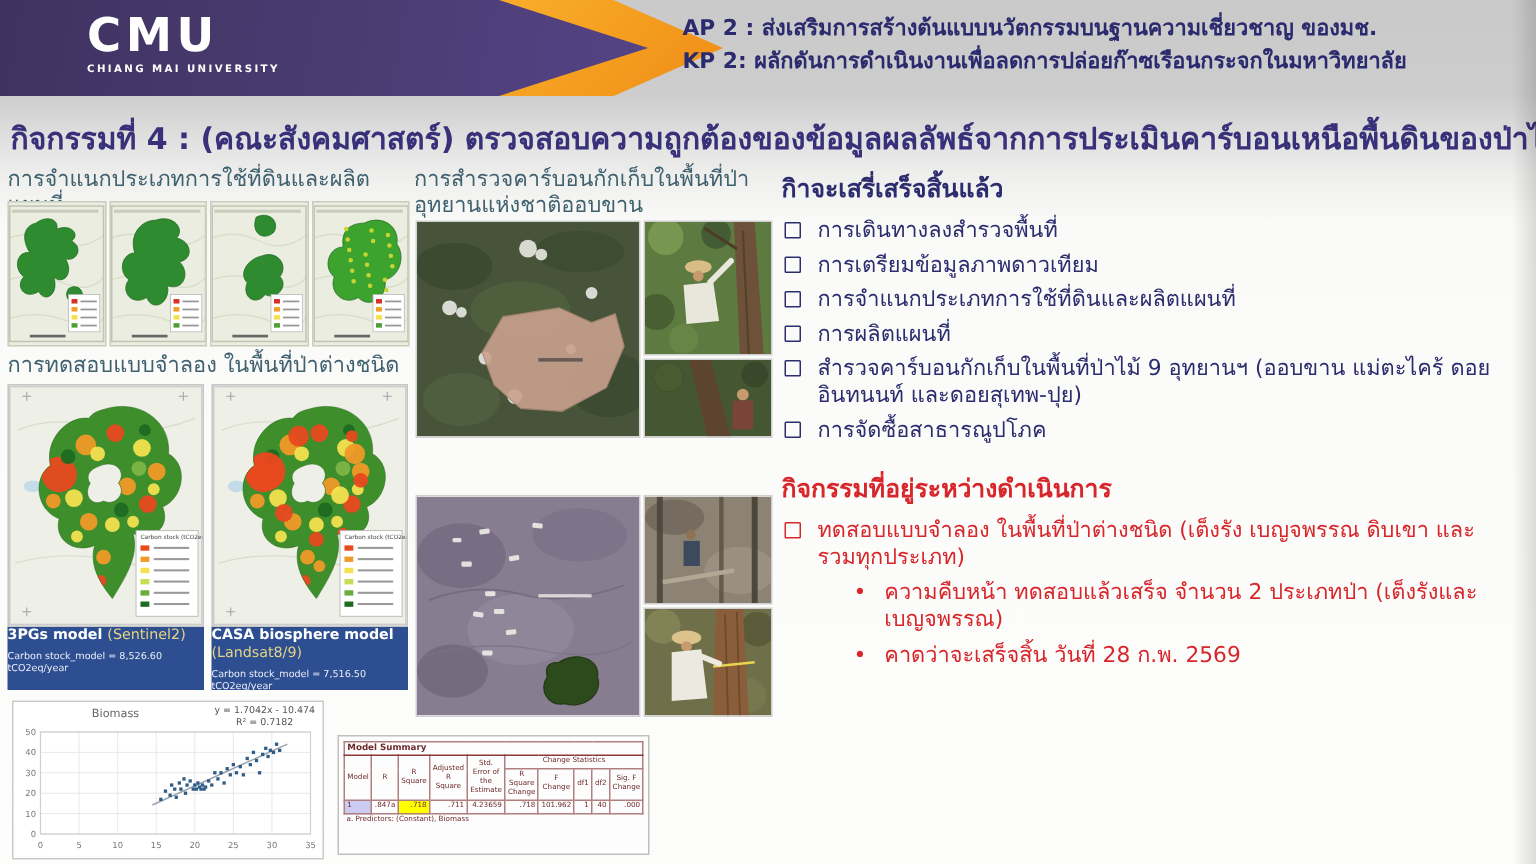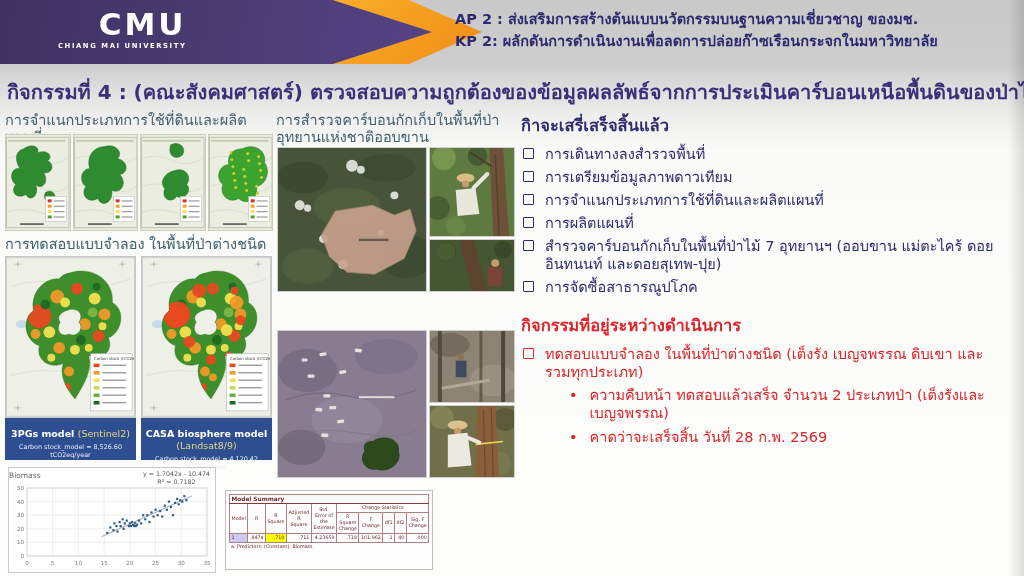--- a/index.html
+++ b/index.html
@@ -16,7 +16,7 @@
   #hdr-purple{position:absolute;left:0;top:0;width:432px;height:64px;
     background:linear-gradient(100deg,#3f3260 0%,#4a3c72 55%,#554386 100%);
     clip-path:polygon(0 0,77% 0,100% 50%,77% 100%,0 100%);}
-  #logo{position:absolute;left:58px;top:7px;color:#fff;text-align:right;}
+  #logo{position:absolute;left:58px;top:7px;color:#fff;text-align:left;}
   #logo .brand{font-size:31px;font-weight:bold;letter-spacing:3px;line-height:34px;}
   #logo .sub{font-size:6.8px;font-weight:bold;letter-spacing:1.6px;margin-top:1px;}
   #hdr-lines{position:absolute;left:455px;top:8px;width:560px;color:#2b2a6e;font-weight:bold;font-size:14.5px;line-height:22px;}

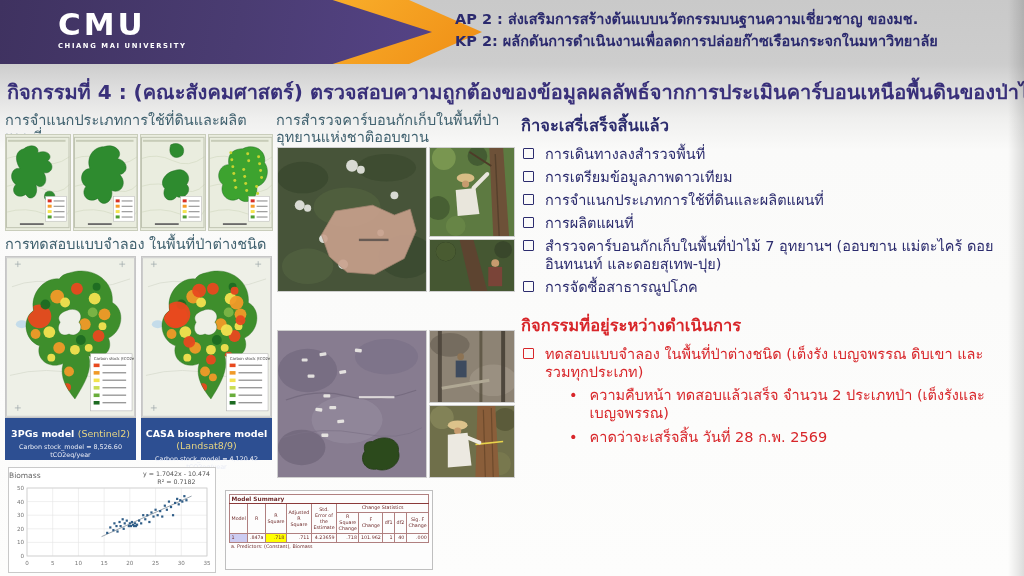--- a/index.html
+++ b/index.html
@@ -574,7 +574,7 @@
           <span>การผลิตแผนที่</span>
         </li>
       <li>
-          <span>สำรวจคาร์บอนกักเก็บในพื้นที่ป่าไม้ 7 อุทยานฯ (ออบขาน แม่ตะไคร้ ดอยอินทนนท์ และดอยสุเทพ-ปุย)</span>
+          <span>สำรวจคาร์บอนกักเก็บในพื้นที่ป่าไม้ 9 อุทยานฯ (ออบขาน แม่ตะไคร้ ดอยอินทนนท์ และดอยสุเทพ-ปุย)</span>
         </li>
       <li>
           <span>การจัดซื้อสาธารณูปโภค</span>

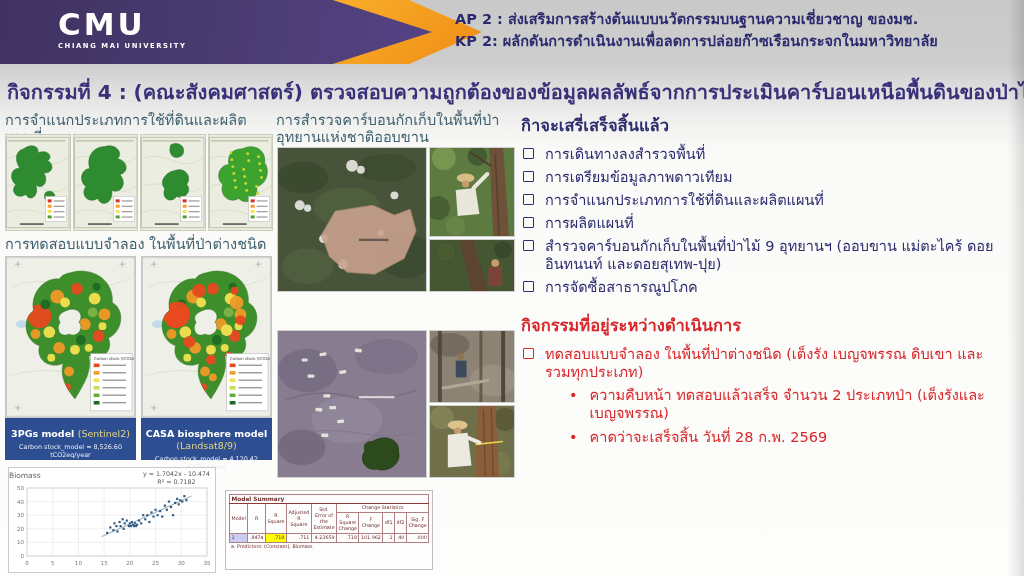--- a/index.html
+++ b/index.html
@@ -31,7 +31,7 @@
   .mini-map{flex:1;background:#eaeddf;border:1px solid #c9cdbb;box-sizing:border-box;}
   .model-panels{position:absolute;top:256px;display:flex;flex-direction:column;width:131px;}
   .model-map-wrap{height:162px;background:#eef0e7;border:1px solid #c6c6c6;box-sizing:border-box;}
-  .model-caption{height:42px;background:#2d4f92;color:#fff;text-align:center;padding-top:10px;box-sizing:border-box;}
+  .model-caption{height:42px;background:#2d4f92;color:#fff;padding-top:0;box-sizing:border-box;}
   .model-caption .l1{font-size:9.5px;font-weight:bold;line-height:12px;}
   .model-caption .l1 .sensor{color:#e5d483;font-weight:normal;}
   .model-caption .l2{font-size:6.4px;color:#e9ecf5;margin-top:3px;}

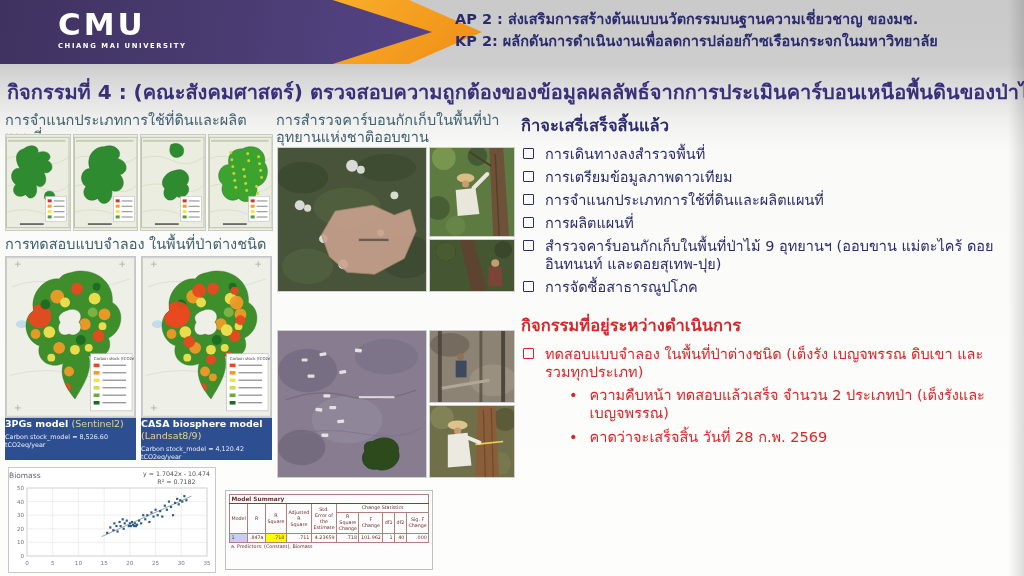--- a/index.html
+++ b/index.html
@@ -314,7 +314,7 @@
       </div>
     <div class="model-caption">
       <div class="l1"><span>CASA biosphere model</span> <span class="sensor">(Landsat8/9)</span></div>
-      <div class="l2">Carbon stock_model = 4,120.42 tCO2eq/year</div>
+      <div class="l2">Carbon stock_model = 7,516.50 tCO2eq/year</div>
     </div>
   </div>
 

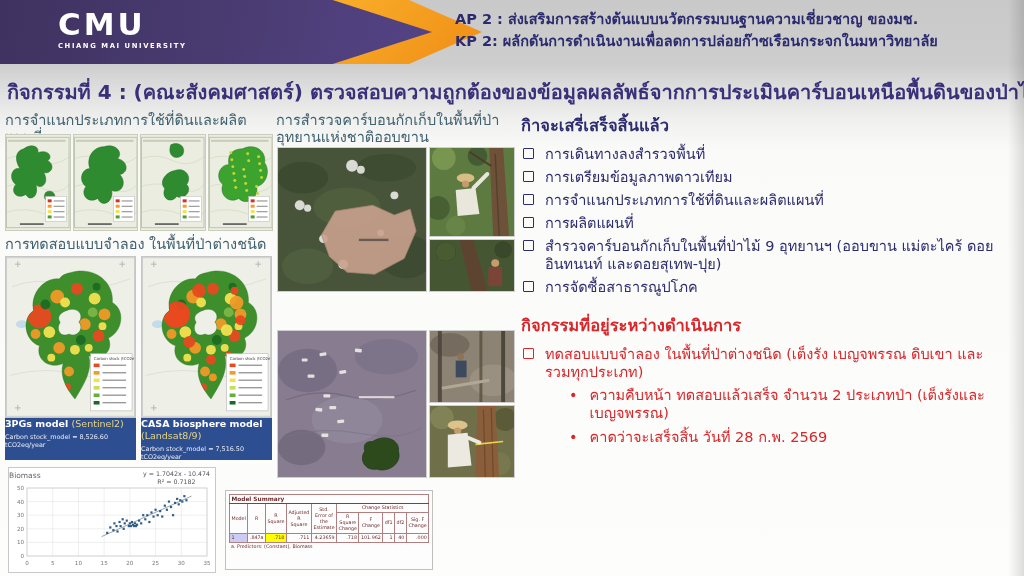--- a/index.html
+++ b/index.html
@@ -37,7 +37,7 @@
   .model-caption .l2{font-size:6.4px;color:#e9ecf5;margin-top:3px;}
   #biomass-panel{position:absolute;left:8px;top:467px;width:208px;height:106px;background:#fff;border:1px solid #c9c9c9;box-sizing:border-box;}
   #biomass-head{position:relative;height:16px;}
-  #biomass-title{position:absolute;left:0;right:70px;text-align:left;top:3px;font-size:7.5px;color:#666;}
+  #biomass-title{position:absolute;left:0;right:70px;text-align:center;top:3px;font-size:7.5px;color:#666;}
   #biomass-eq{position:absolute;right:5px;top:2px;font-size:6.3px;color:#555;text-align:center;line-height:8px;}
   
   .photo-strip{position:absolute;left:429px;width:86px;display:flex;flex-direction:column;gap:2px;}

